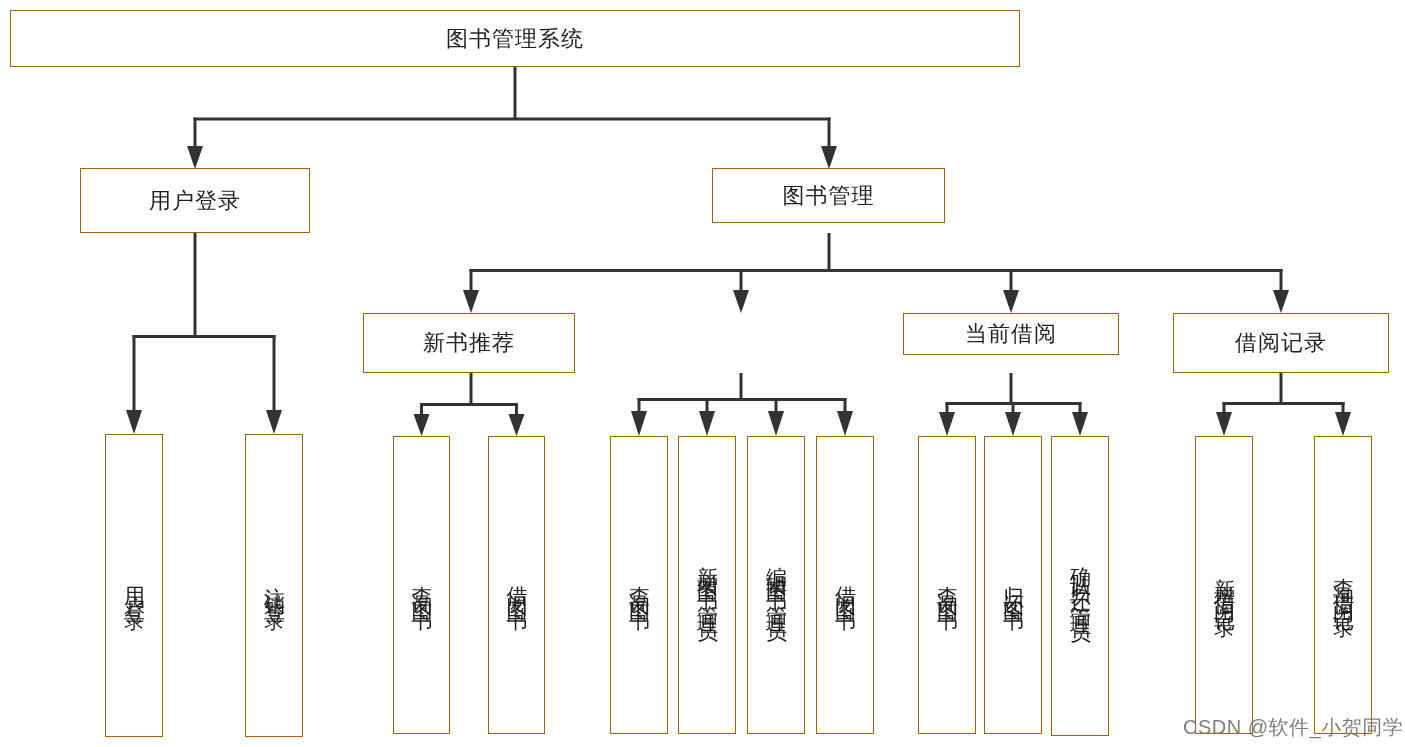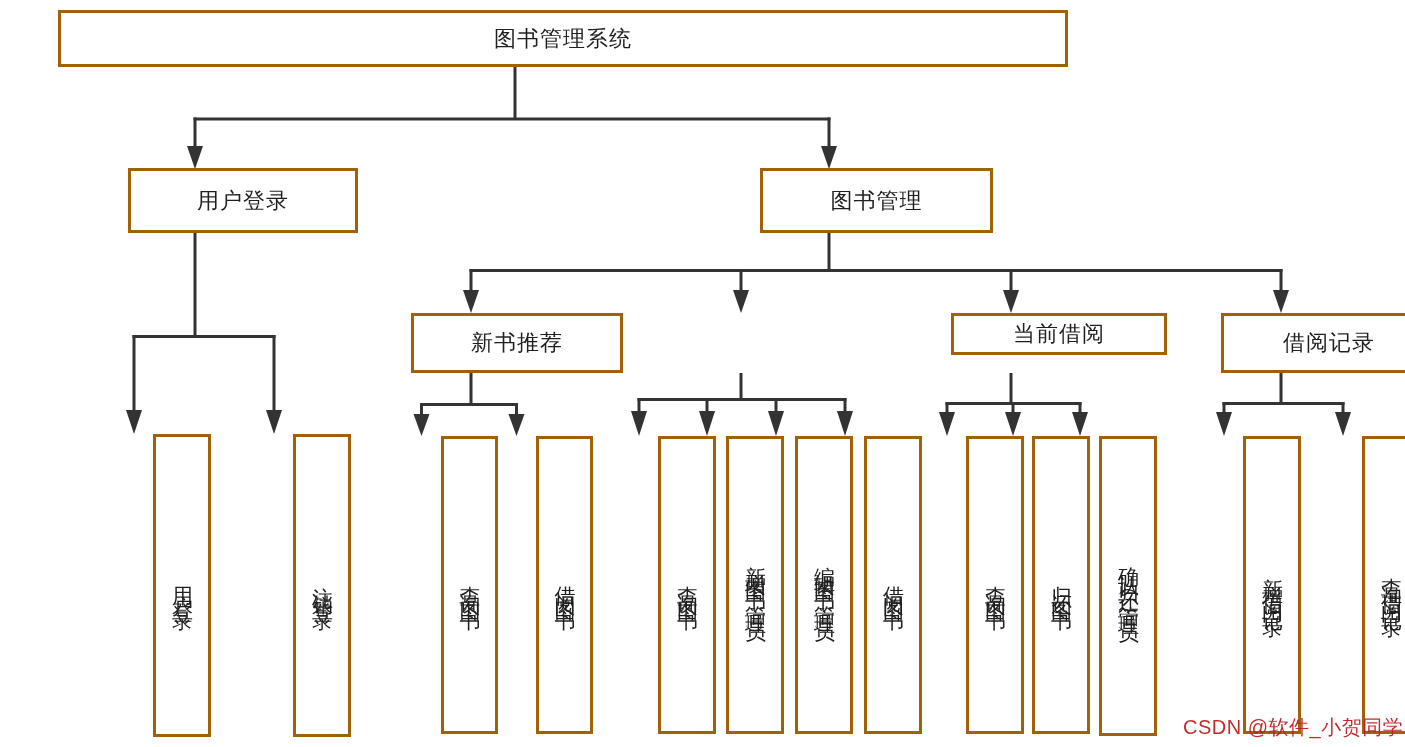--- a/index.html
+++ b/index.html
@@ -15,9 +15,9 @@
   .wires polygon{fill:#333333;stroke:none;}
   .node{
     position:absolute;box-sizing:border-box;
-    background:#ffffff;border:3px solid #a16207;
+    background:#ffffff;border:1px solid #a16207;
     display:flex;align-items:center;justify-content:center;
-    color:#1f1f1f;z-index:2;text-align:center;margin-left:48px;
+    color:#1f1f1f;z-index:2;text-align:center;
   }
   .node.h{font-size:22px;letter-spacing:1px;white-space:nowrap;}
   .node.v{

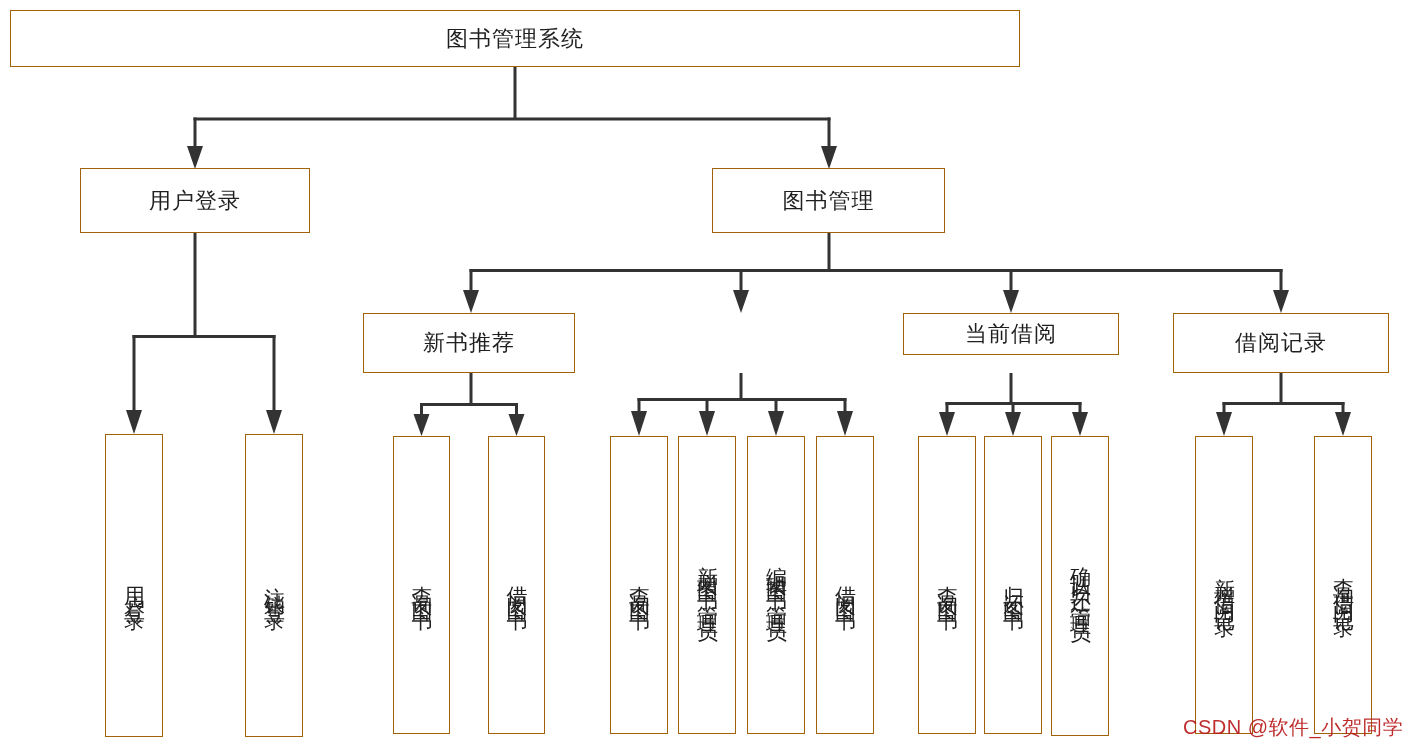--- a/index.html
+++ b/index.html
@@ -28,7 +28,7 @@
   #n-root{left:10px;top:10px;width:1010px;height:57px;}
   
   #n-user-login{left:80px;top:168px;width:230px;height:65px;}
-  #n-book-mgmt{left:712px;top:168px;width:233px;height:65px;}
+  #n-book-mgmt{left:712px;top:168px;width:233px;height:55px;}
   
   #n-new-book{left:363px;top:313px;width:212px;height:60px;}
   #n-borrowing{left:633px;top:313px;width:216px;height:60px;}

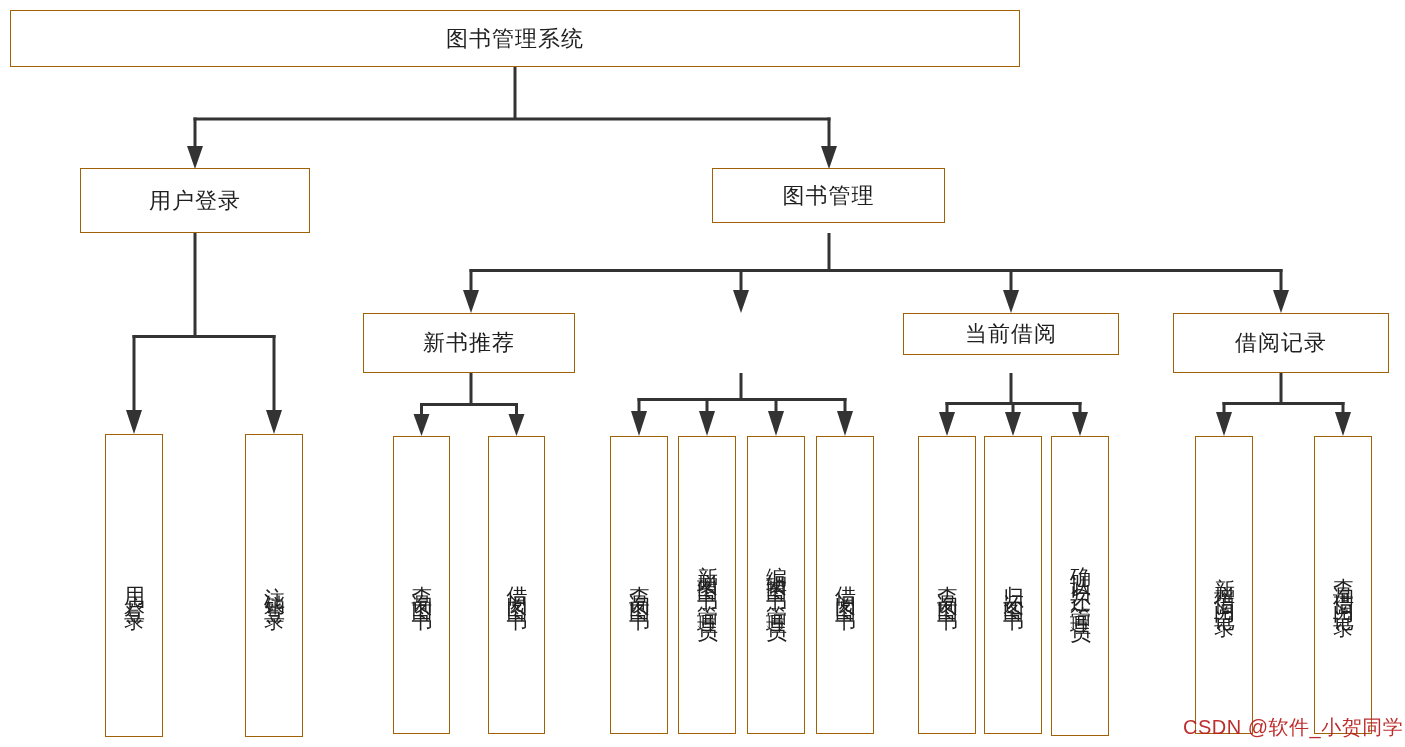--- a/index.html
+++ b/index.html
@@ -51,7 +51,7 @@
   .watermark{
     position:absolute;left:1183px;top:714px;z-index:5;
     font-family:"Liberation Sans","DejaVu Sans",sans-serif;
-    font-size:20px;color:#b91c1c;opacity:0.92;
+    font-size:20px;color:#737373;opacity:0.92;
     letter-spacing:0.5px;white-space:nowrap;
   }
 </style>

